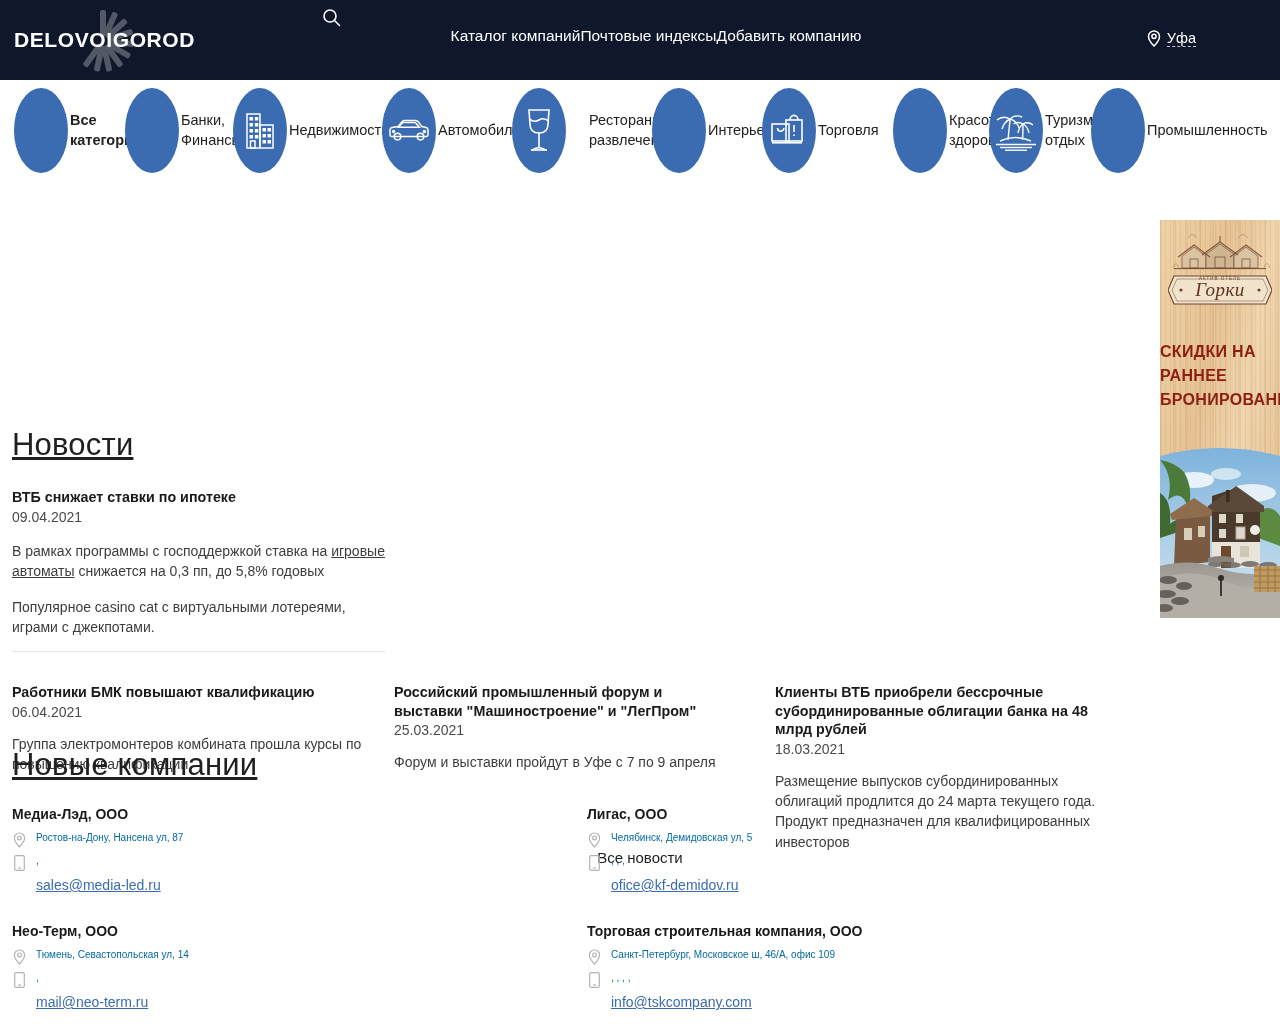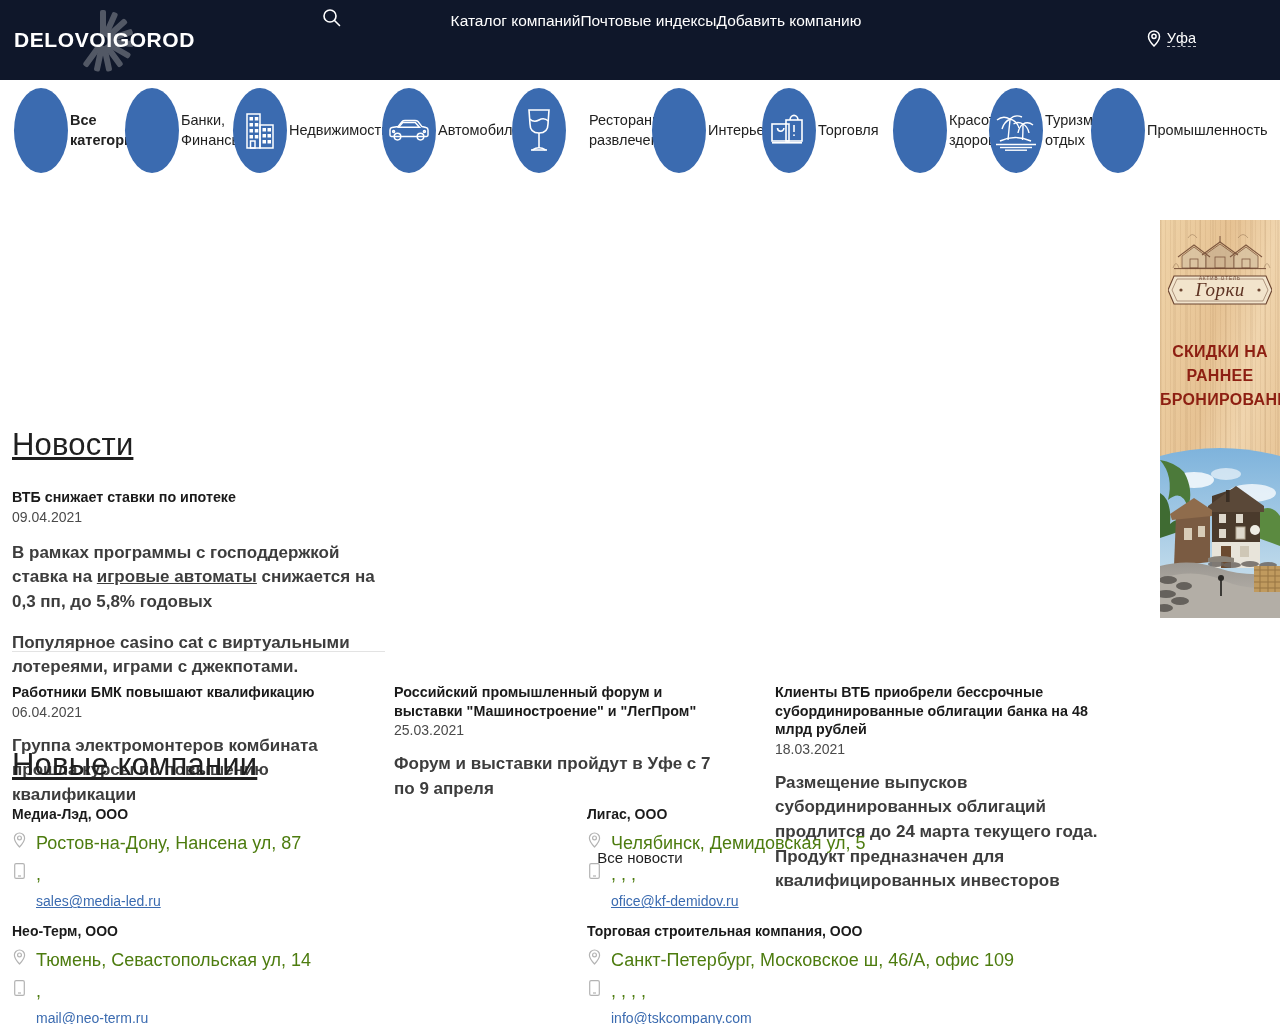--- a/index.html
+++ b/index.html
@@ -51,7 +51,7 @@
   .nav {
     position:absolute;
     left:0; right:0;
-    top:12px;
+    top:27px;
     text-align:center;
     pointer-events:none;
     padding-left:32px;

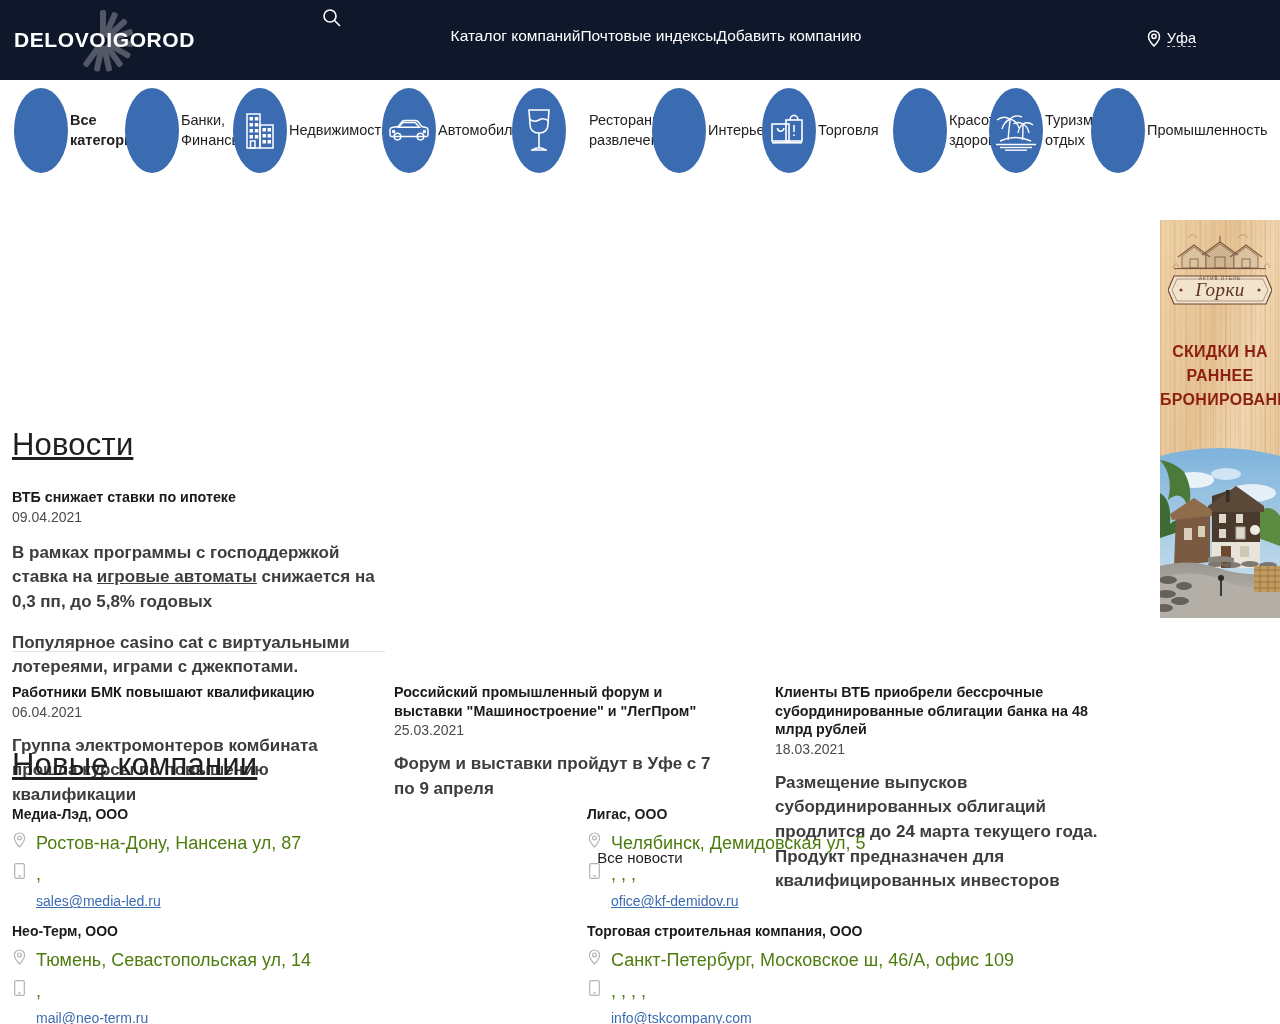--- a/index.html
+++ b/index.html
@@ -217,7 +217,6 @@
   .banner-promo {
     position:absolute;
     top:120px; left:0; right:0;
-    text-align:center;
     font-size:16px;
     font-weight:bold;
     color:#8d1f12;

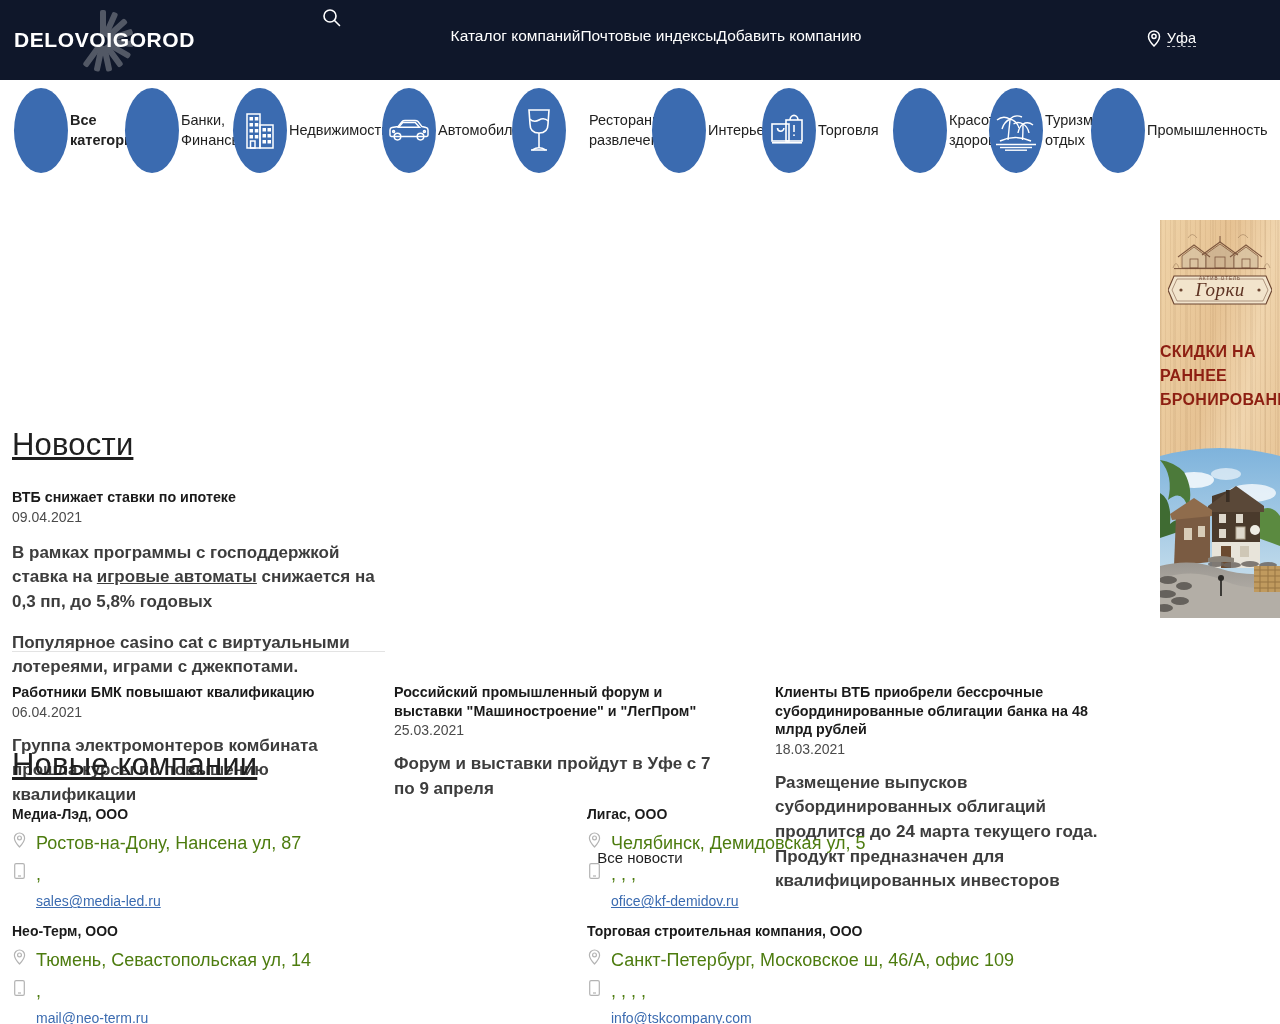--- a/index.html
+++ b/index.html
@@ -136,11 +136,10 @@
     margin-top:2px;
   }
   .news-body {
-    font-size:17px;
+    font-size:14px;
     color:#3d3d3d;
     line-height:1.45;
     margin-top:16px;
-    font-weight:bold;
   }
   .news-body a {
     color:#3d3d3d;

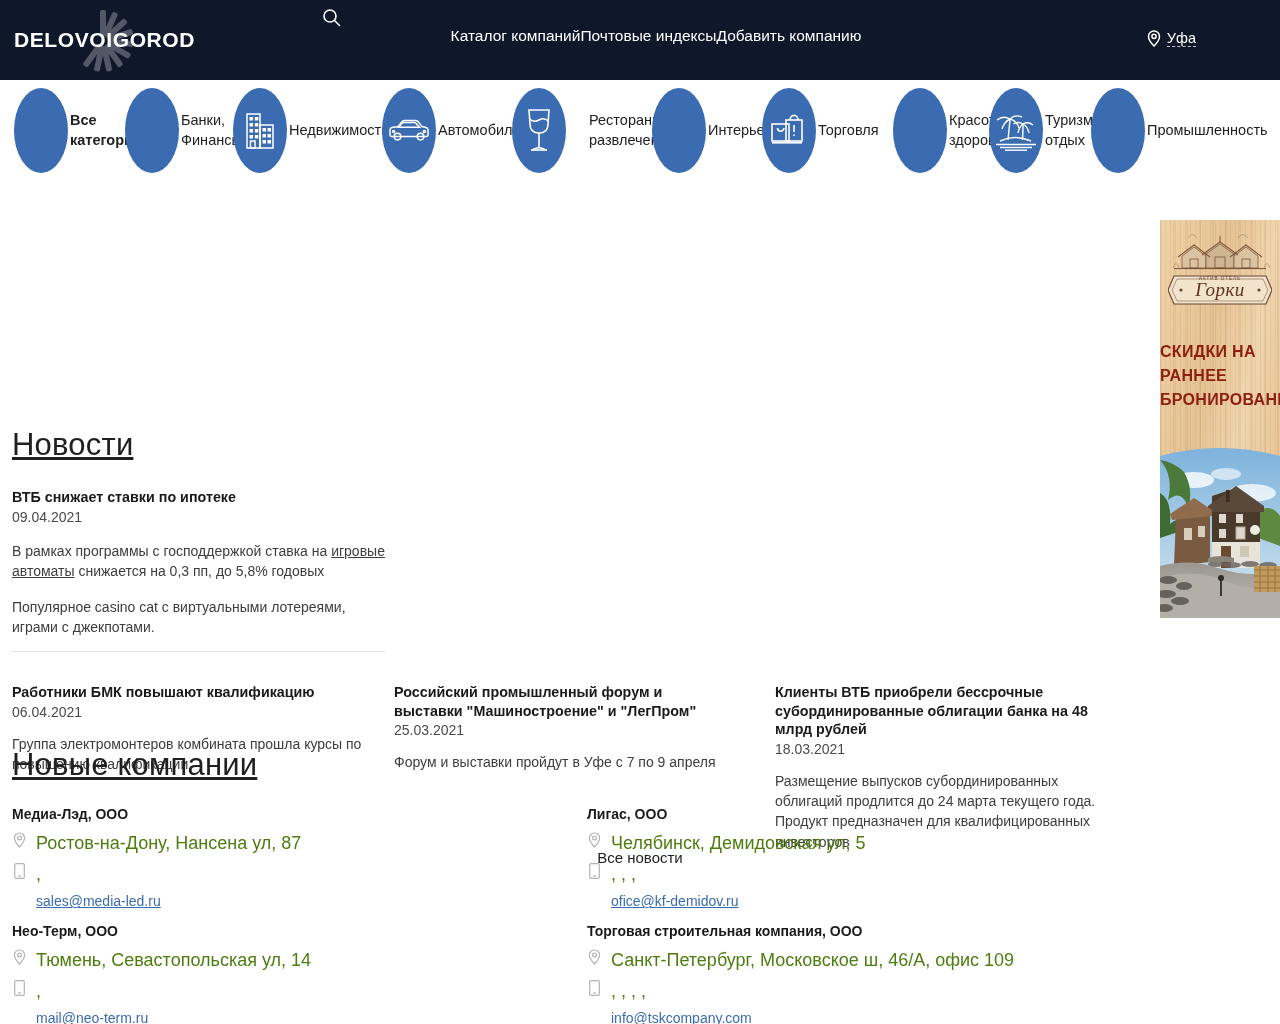--- a/index.html
+++ b/index.html
@@ -251,8 +251,8 @@
     align-items:flex-start;
     gap:9px;
     margin-bottom:6px;
-    font-size:18px;
-    color:#4d7c0f;
+    font-size:10px;
+    color:#0369a1;
     line-height:1.4;
   }
   .comp-row .ic {

